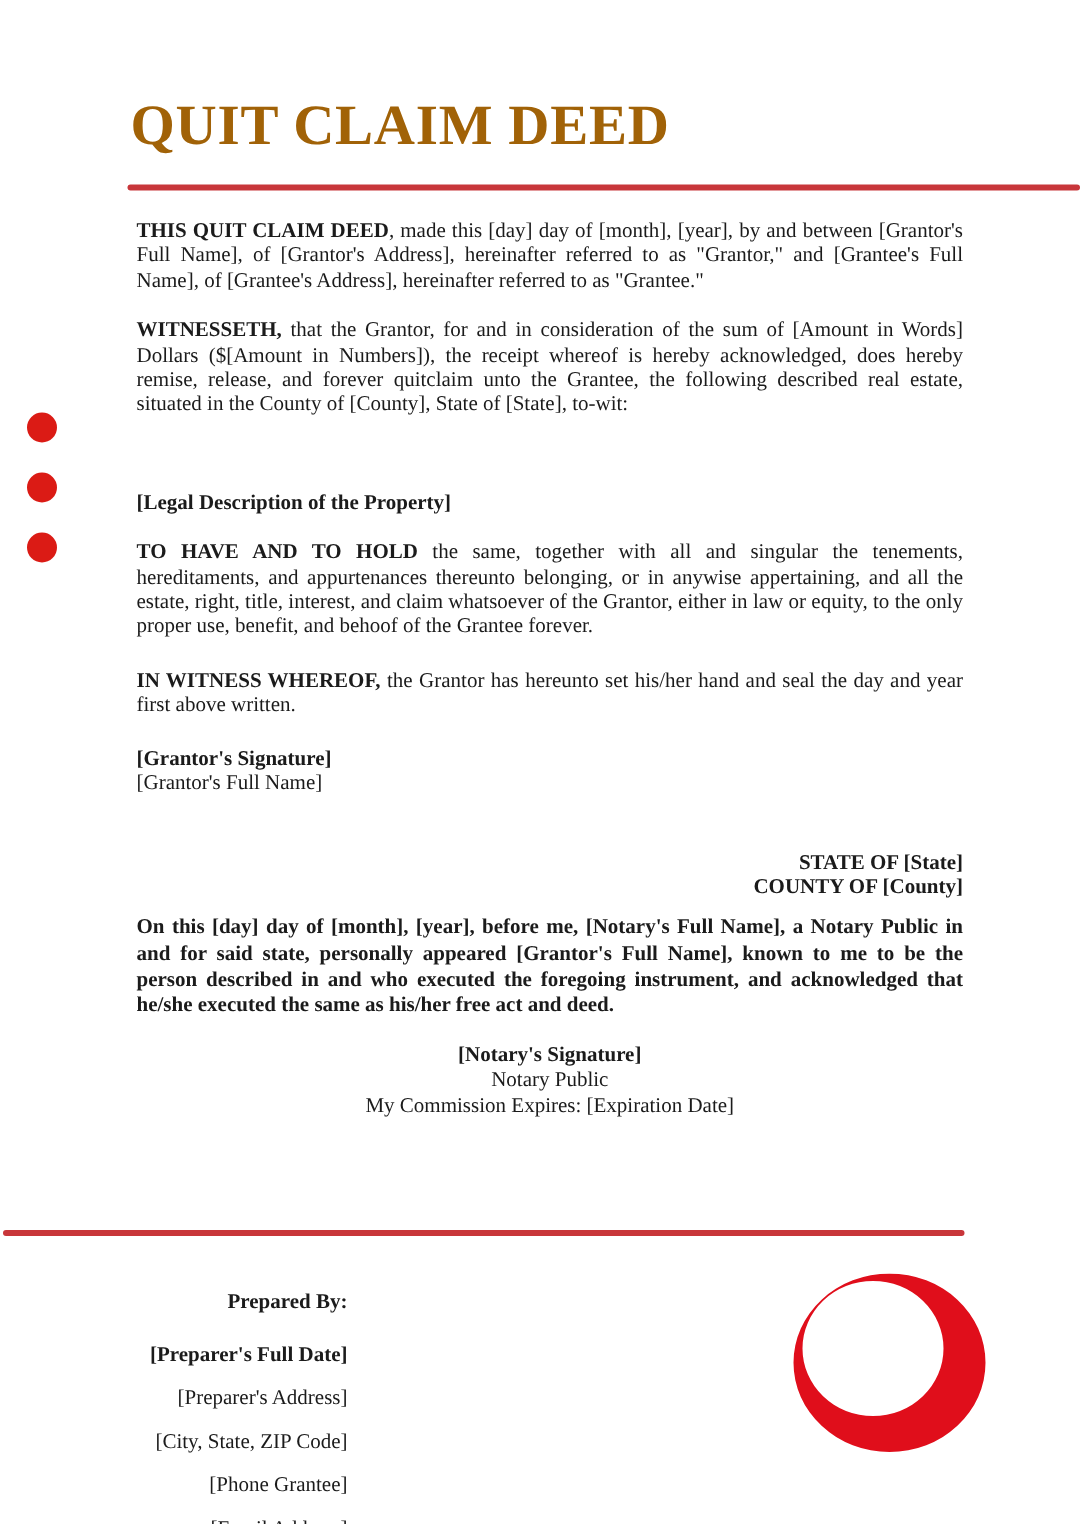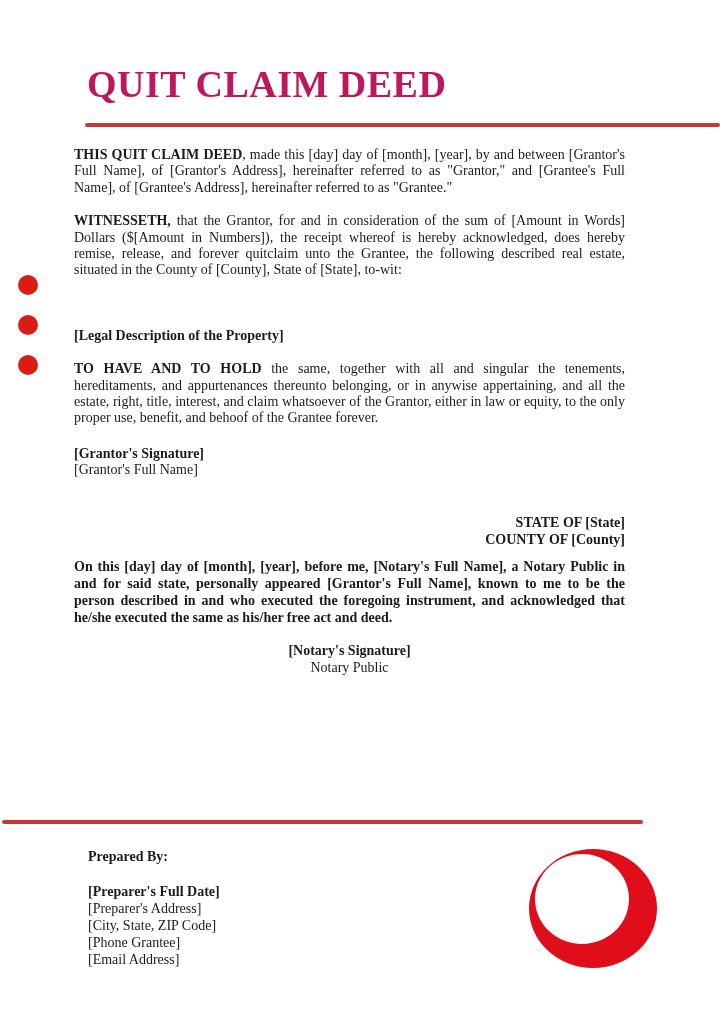--- a/index.html
+++ b/index.html
@@ -16,7 +16,7 @@
     position:absolute;left:87px;top:64px;
     margin:0;
     font-size:38px;line-height:40px;font-weight:bold;
-    color:#be185d;
+    color:#a16207;
     letter-spacing:0.5px;
     white-space:nowrap;
   }

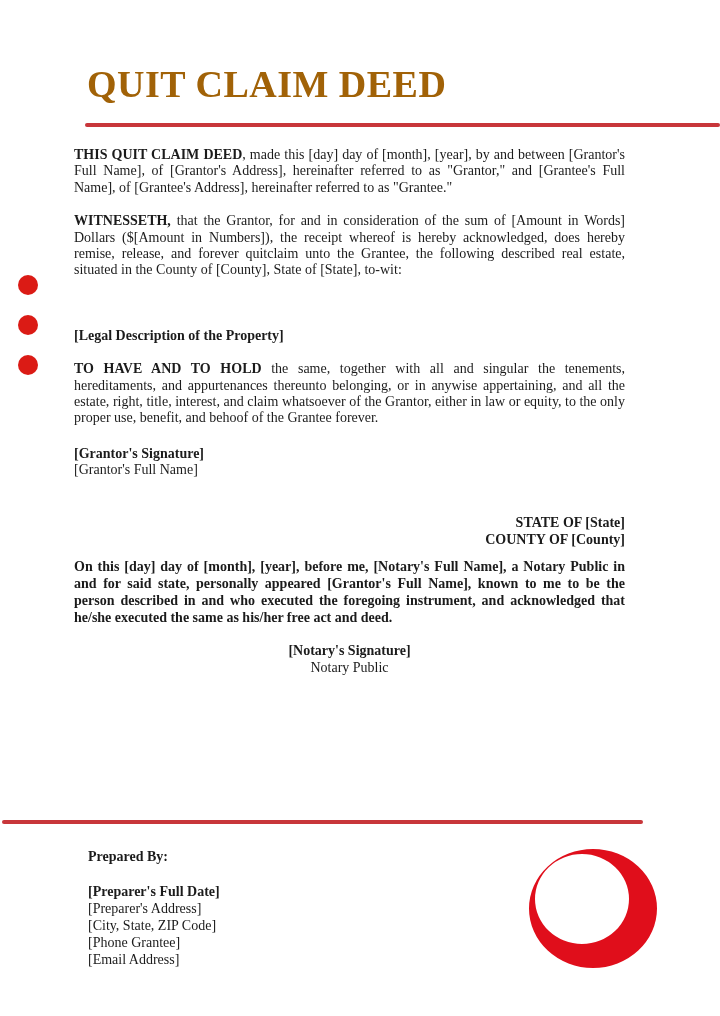--- a/index.html
+++ b/index.html
@@ -26,7 +26,7 @@
   .dots{position:absolute;left:18px;top:275px;width:20px;}
   .dot{display:block;width:20px;height:20px;border-radius:50%;background:#db1b15;margin-bottom:20px;}
   .content{
-    position:absolute;left:74px;top:147px;width:551px;
+    position:absolute;left:91px;top:147px;width:551px;
     font-size:14px;line-height:16.4px;
     text-align:justify;
   }

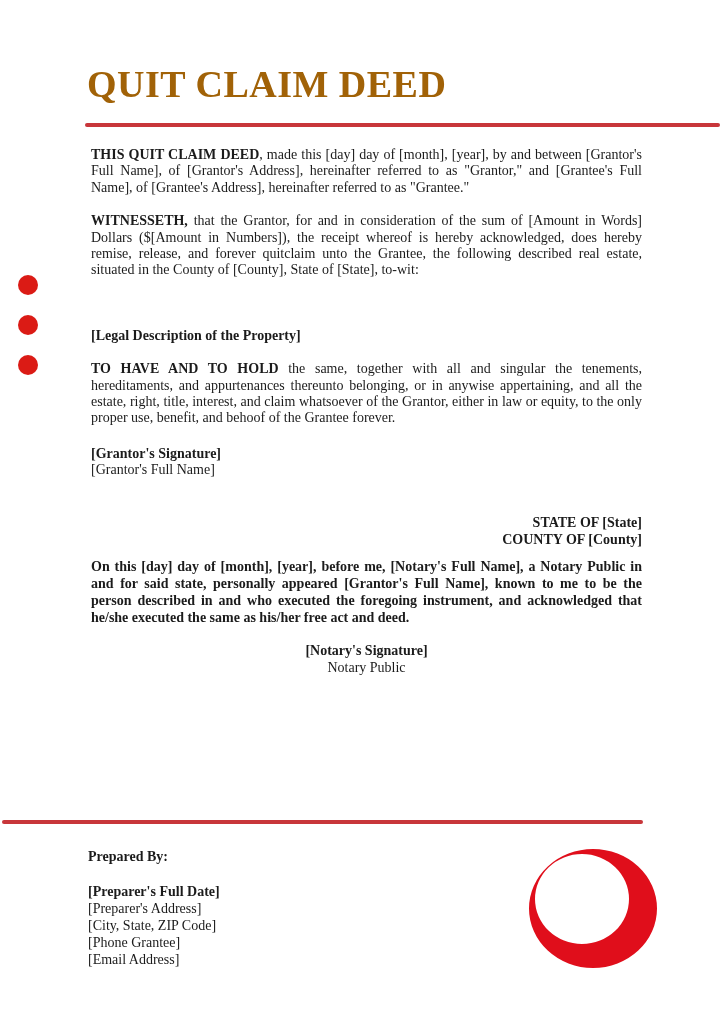--- a/index.html
+++ b/index.html
@@ -77,6 +77,7 @@
 
     <p class="p-habendum"><span class="lead">TO HAVE AND TO HOLD</span><span> the same, together with all and singular the tenements, hereditaments, and appurtenances thereunto belonging, or in anywise appertaining, and all the estate, right, title, interest, and claim whatsoever of the Grantor, either in law or equity, to the only proper use, benefit, and behoof of the Grantee forever.</span></p>
 
+    <p class="p-witness1"><span class="lead">IN WITNESS WHEREOF,</span><span> the Grantor has hereunto set his/her hand and seal the day and year first above written.</span></p>
 
     <p class="sig-block"><span class="sig-line">[Grantor's Signature]</span><br><span>[Grantor's Full Name]</span></p>
 

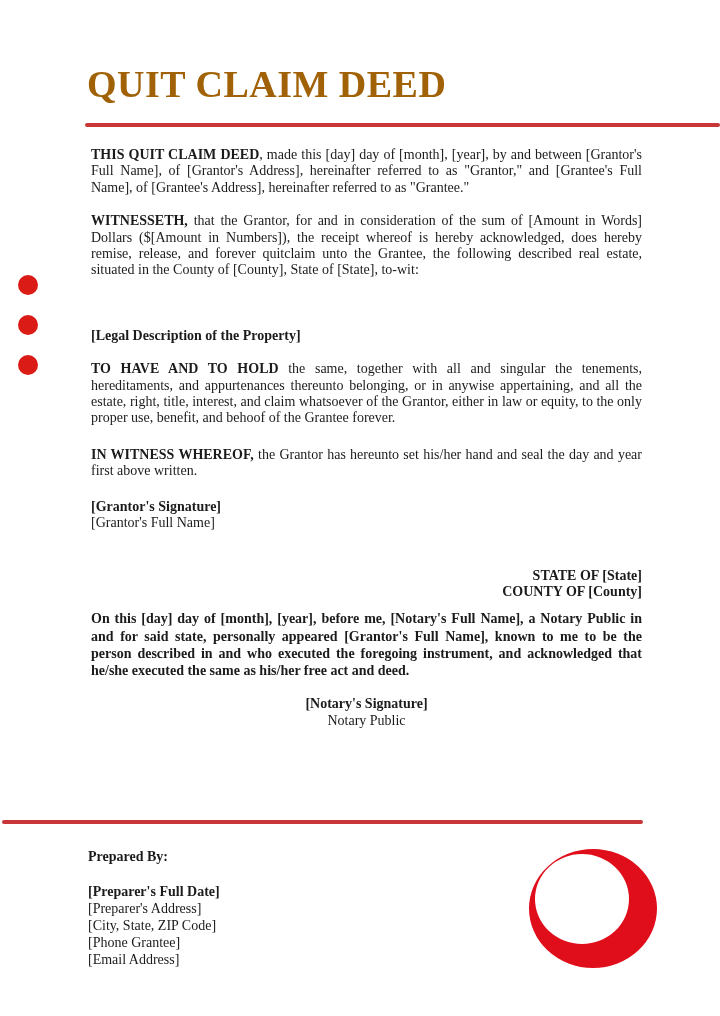--- a/index.html
+++ b/index.html
@@ -86,7 +86,7 @@
     <p class="p-ack">On this [day] day of [month], [year], before me, [Notary's Full Name], a Notary Public in and for said state, personally appeared [Grantor's Full Name], known to me to be the person described in and who executed the foregoing instrument, and acknowledged that he/she executed the same as his/her free act and deed.</p>
 
 
-    <p class="notary-block"><span class="sig-line">[Notary's Signature]</span><br><span>Notary Public</span><br></p>
+    <p class="notary-block"><span class="sig-line">[Notary's Signature]</span><br><span>Notary Public</span><br><span>My Commission Expires: [Expiration Date]</span></p>
 
   </div>
 

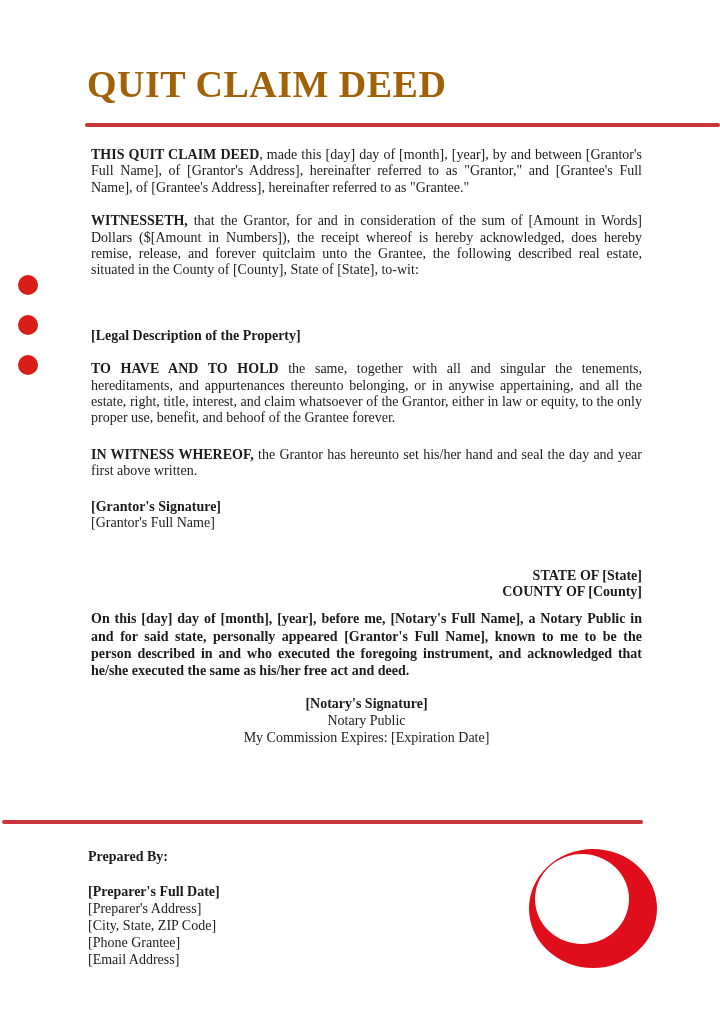--- a/index.html
+++ b/index.html
@@ -47,7 +47,7 @@
     position:absolute;left:88px;top:848px;
     font-size:14px;line-height:17px;text-align:left;
   }
-  .prepared p{margin:0;}
+  .prepared p{margin:12px;text-align:right;}
   .prepared .prep-heading{font-weight:bold;}
   .prepared .prep-name{font-weight:bold;margin-top:18px;}
   .logo{position:absolute;left:528px;top:849px;width:130px;height:120px;}

